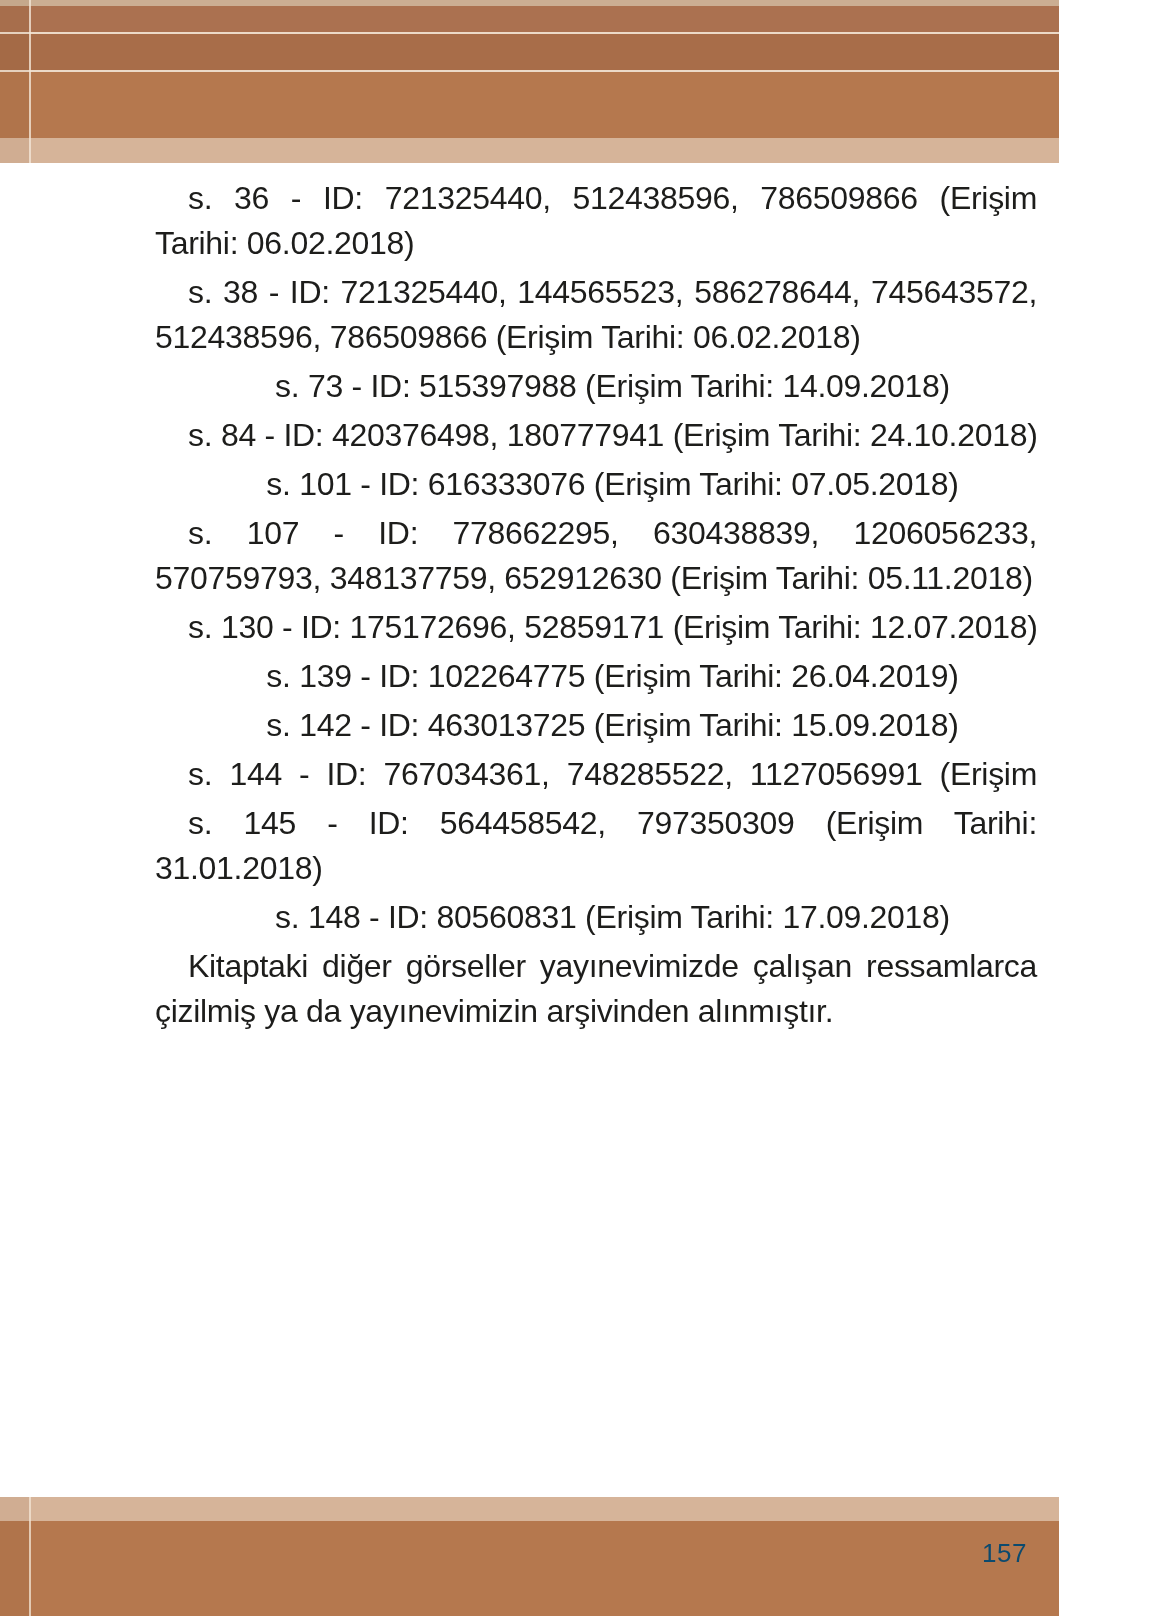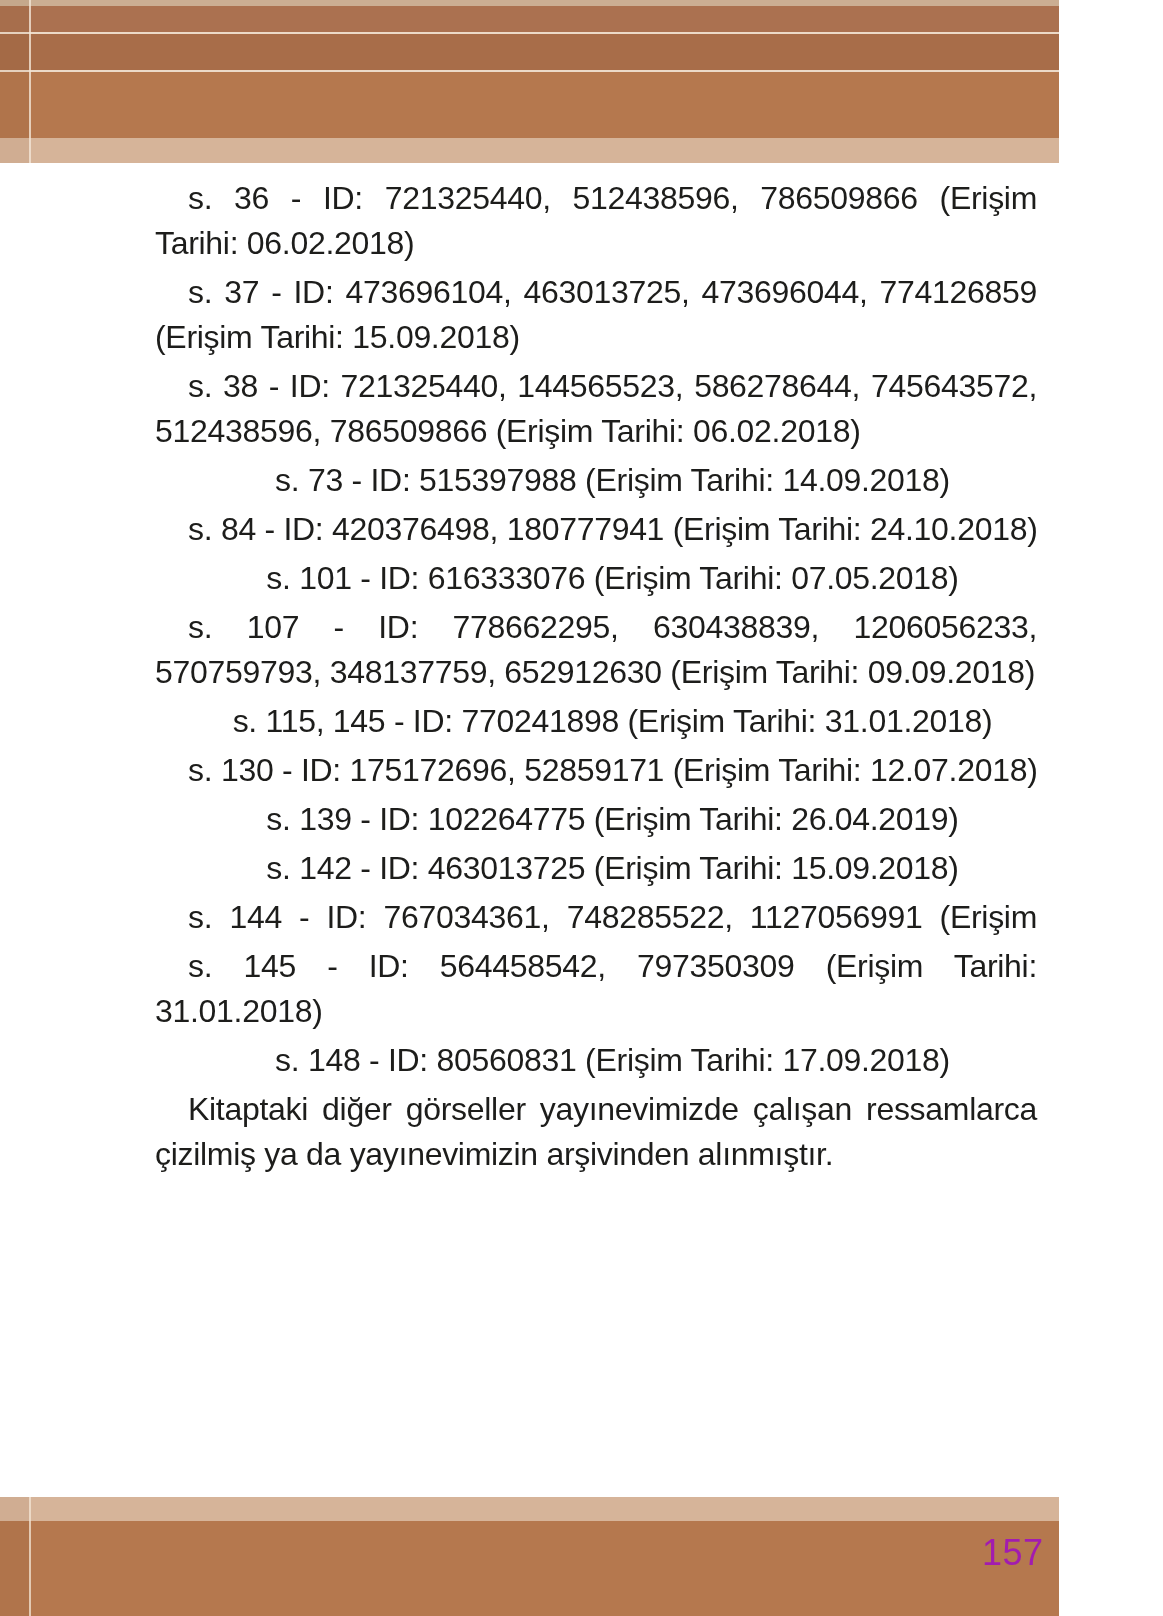--- a/index.html
+++ b/index.html
@@ -84,10 +84,6 @@
         <span class="line last"><span>Tarihi: 06.02.2018)</span></span>
       </p>
       <p class="entry">
-        <span class="line just indent"><span>s. 37 - ID: 473696104, 463013725, 473696044, 774126859</span></span>
-        <span class="line last"><span>(Erişim Tarihi: 15.09.2018)</span></span>
-      </p>
-      <p class="entry">
         <span class="line just indent"><span>s. 38 - ID: 721325440, 144565523, 586278644, 745643572,</span></span>
         <span class="line last"><span>512438596, 786509866 (Erişim Tarihi: 06.02.2018)</span></span>
       </p>

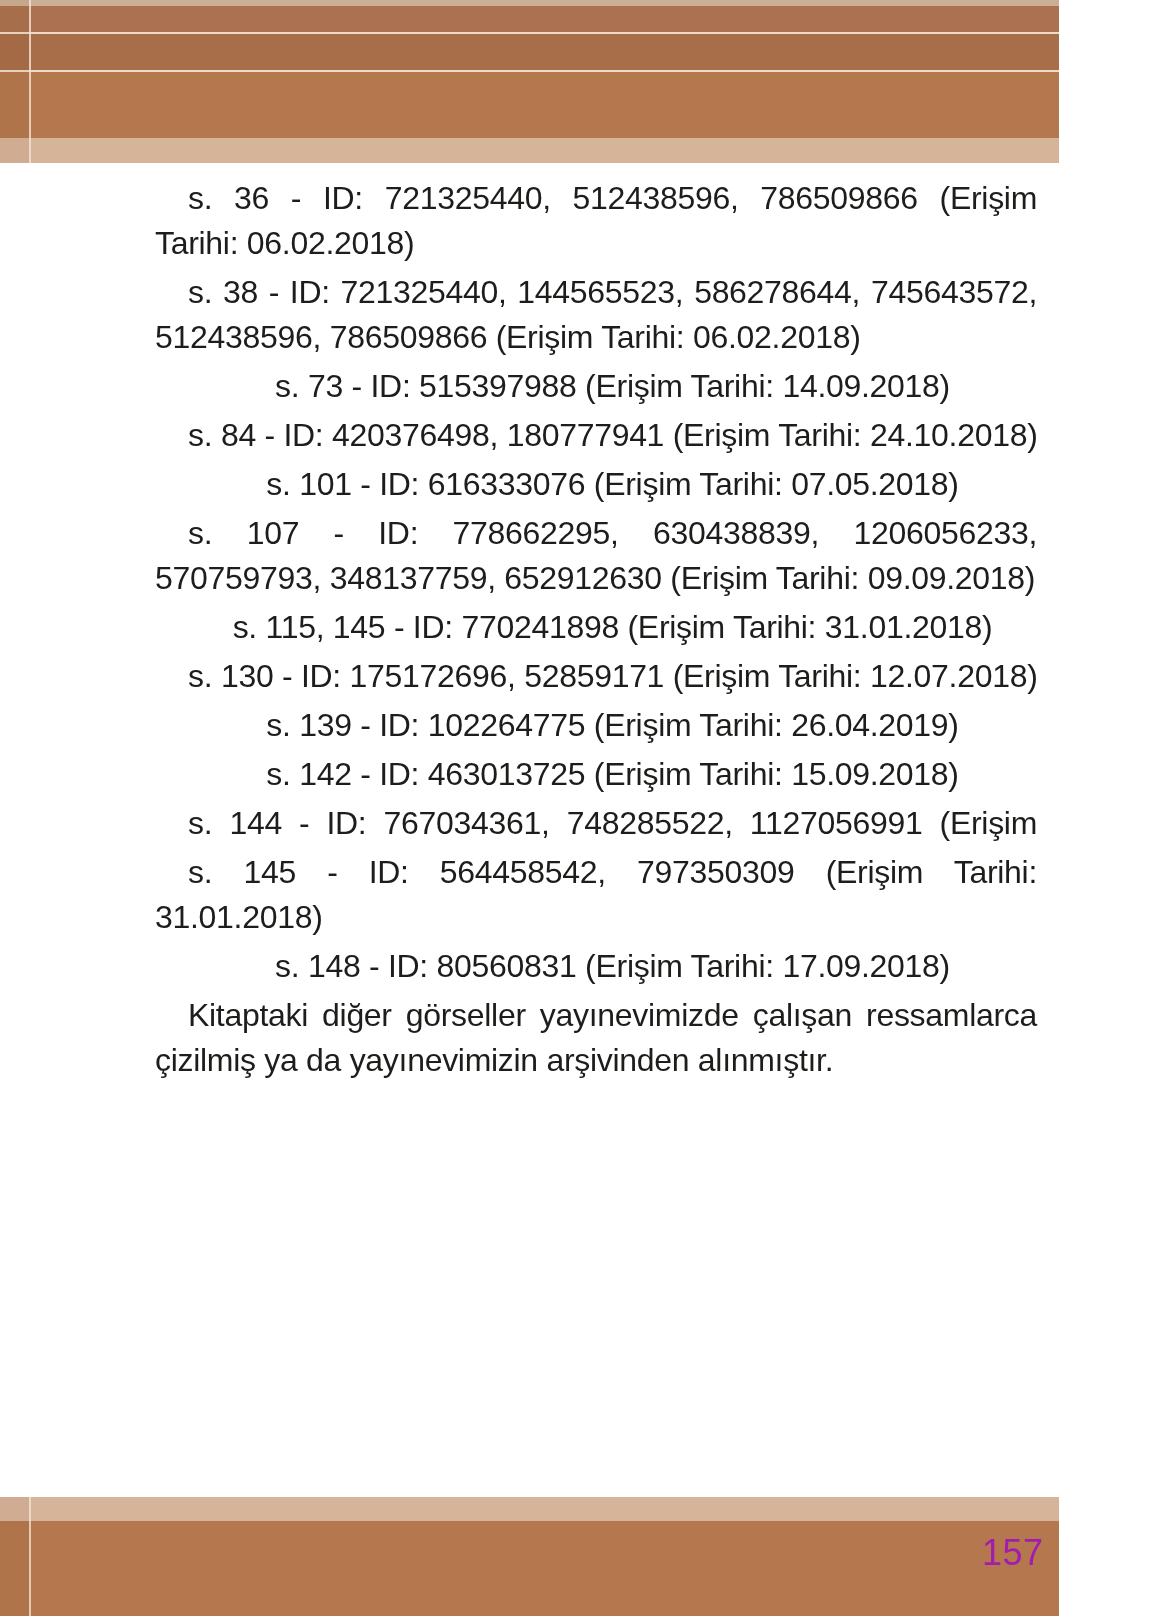--- a/index.html
+++ b/index.html
@@ -98,7 +98,7 @@
       </p>
       <p class="entry">
         <span class="line just indent"><span>s. 107 - ID: 778662295, 630438839, 1206056233,</span></span>
-        <span class="line last"><span>570759793, 348137759, 652912630 (Erişim Tarihi: 09.09.2018)</span></span>
+        <span class="line last"><span>570759793, 348137759, 652912630 (Erişim Tarihi: 05.11.2018)</span></span>
       </p>
       <p class="entry">
         <span class="line last indent"><span>s. 115, 145 - ID: 770241898 (Erişim Tarihi: 31.01.2018)</span></span>

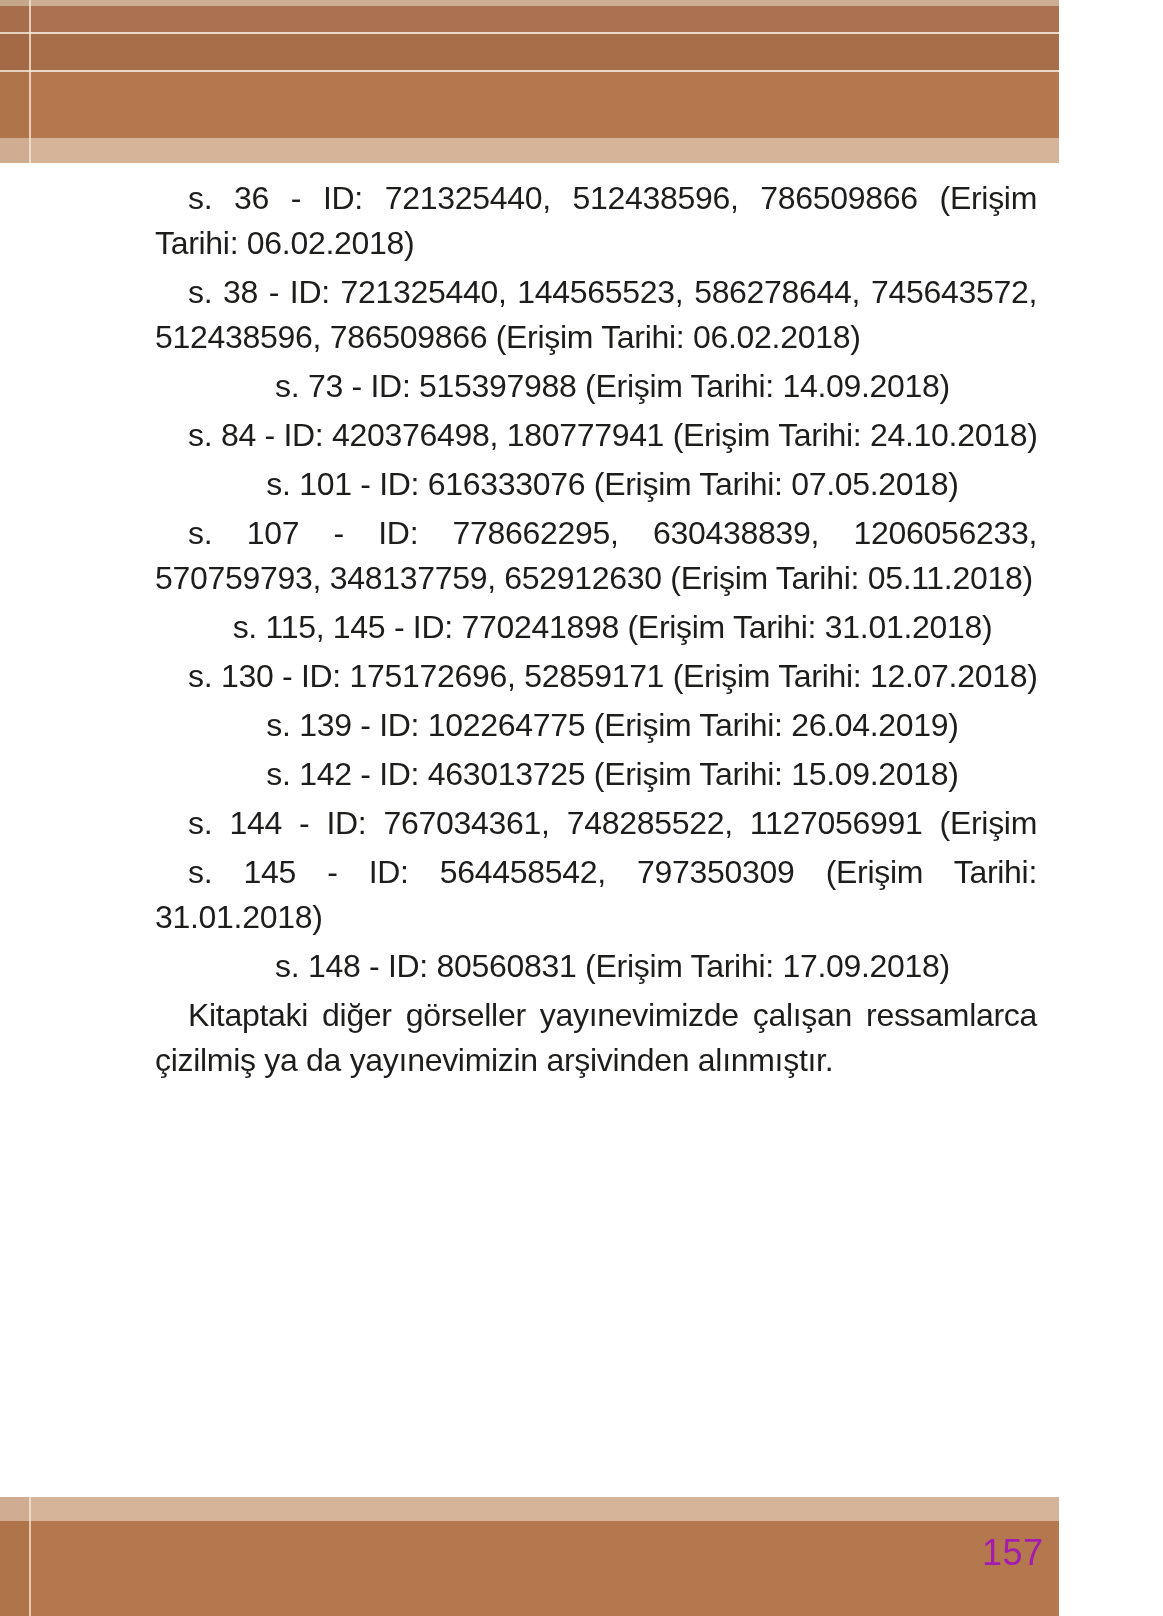--- a/index.html
+++ b/index.html
@@ -101,9 +101,6 @@
         <span class="line last"><span>570759793, 348137759, 652912630 (Erişim Tarihi: 05.11.2018)</span></span>
       </p>
       <p class="entry">
-        <span class="line last indent"><span>s. 115, 145 - ID: 770241898 (Erişim Tarihi: 31.01.2018)</span></span>
-      </p>
-      <p class="entry">
         <span class="line last indent"><span>s. 130 - ID: 175172696, 52859171 (Erişim Tarihi: 12.07.2018)</span></span>
       </p>
       <p class="entry">

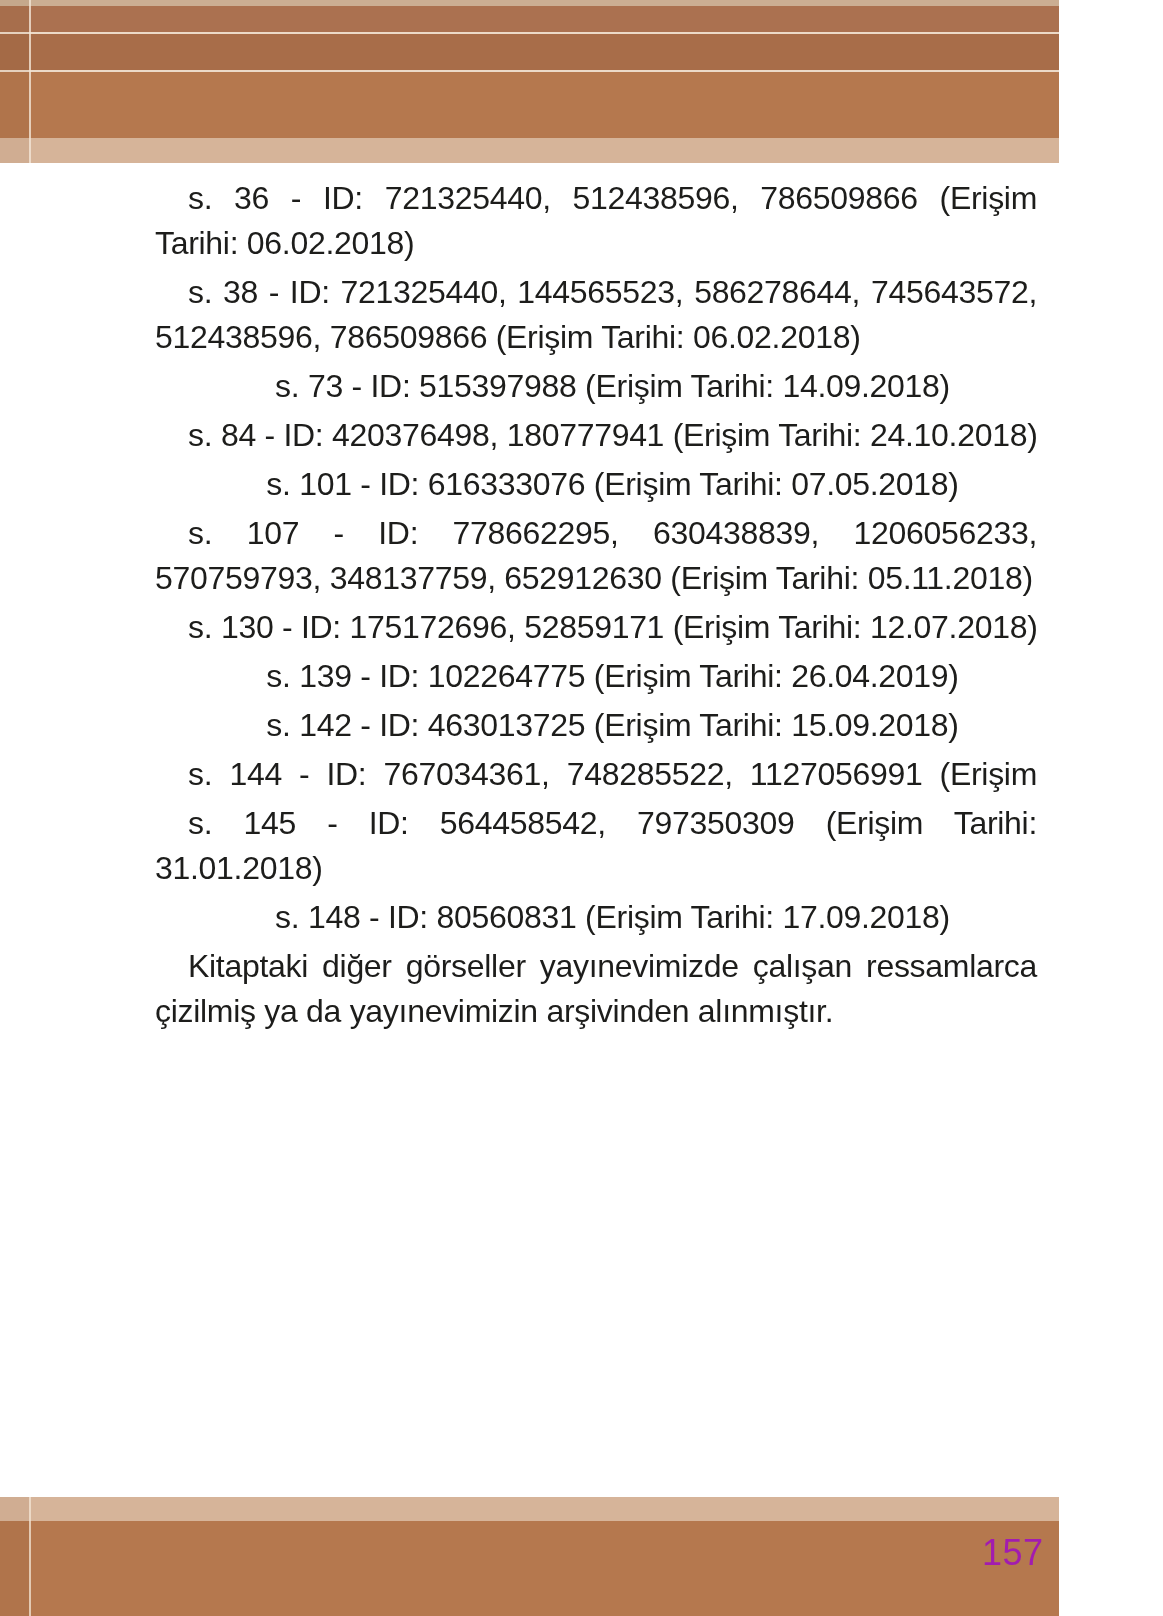--- a/index.html
+++ b/index.html
@@ -35,8 +35,8 @@
     left: 982px;
     top: 1535px;
     width: 80px;
-    color: #a21caf;
-    font-size: 36px;
+    color: #0c4a6e;
+    font-size: 26px;
     line-height: 36px;
     font-weight: 400;
     letter-spacing: 0.5px;

